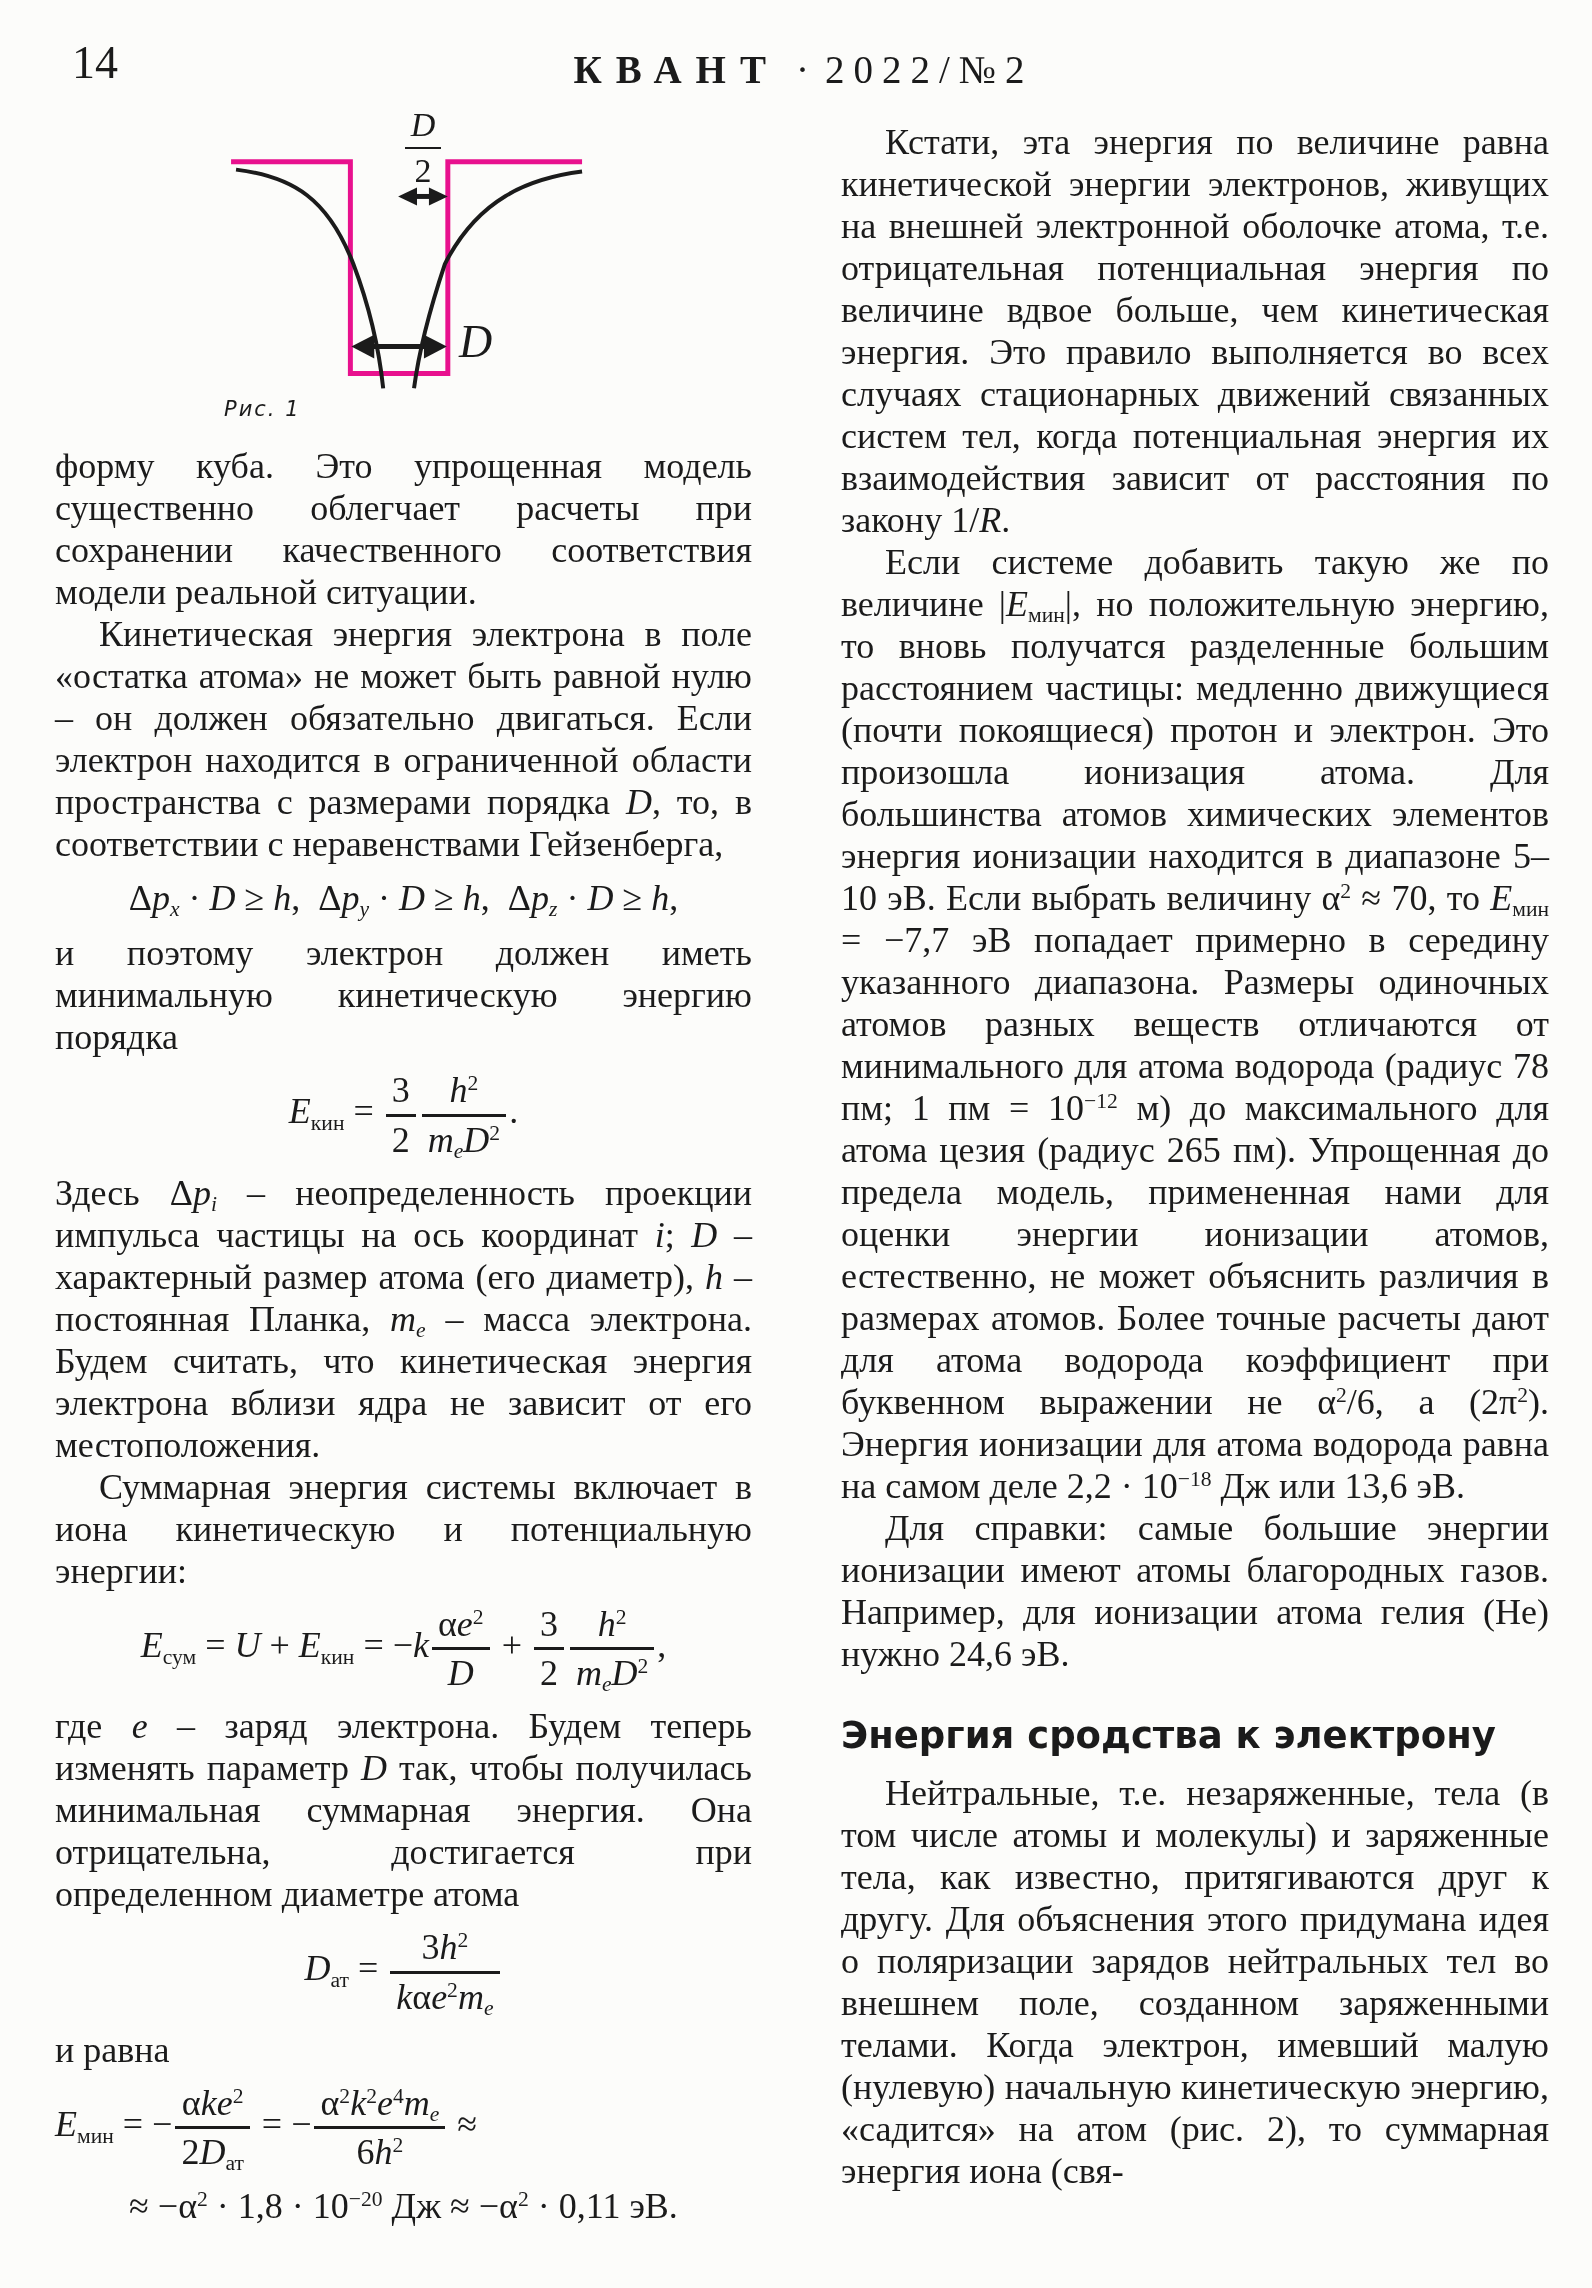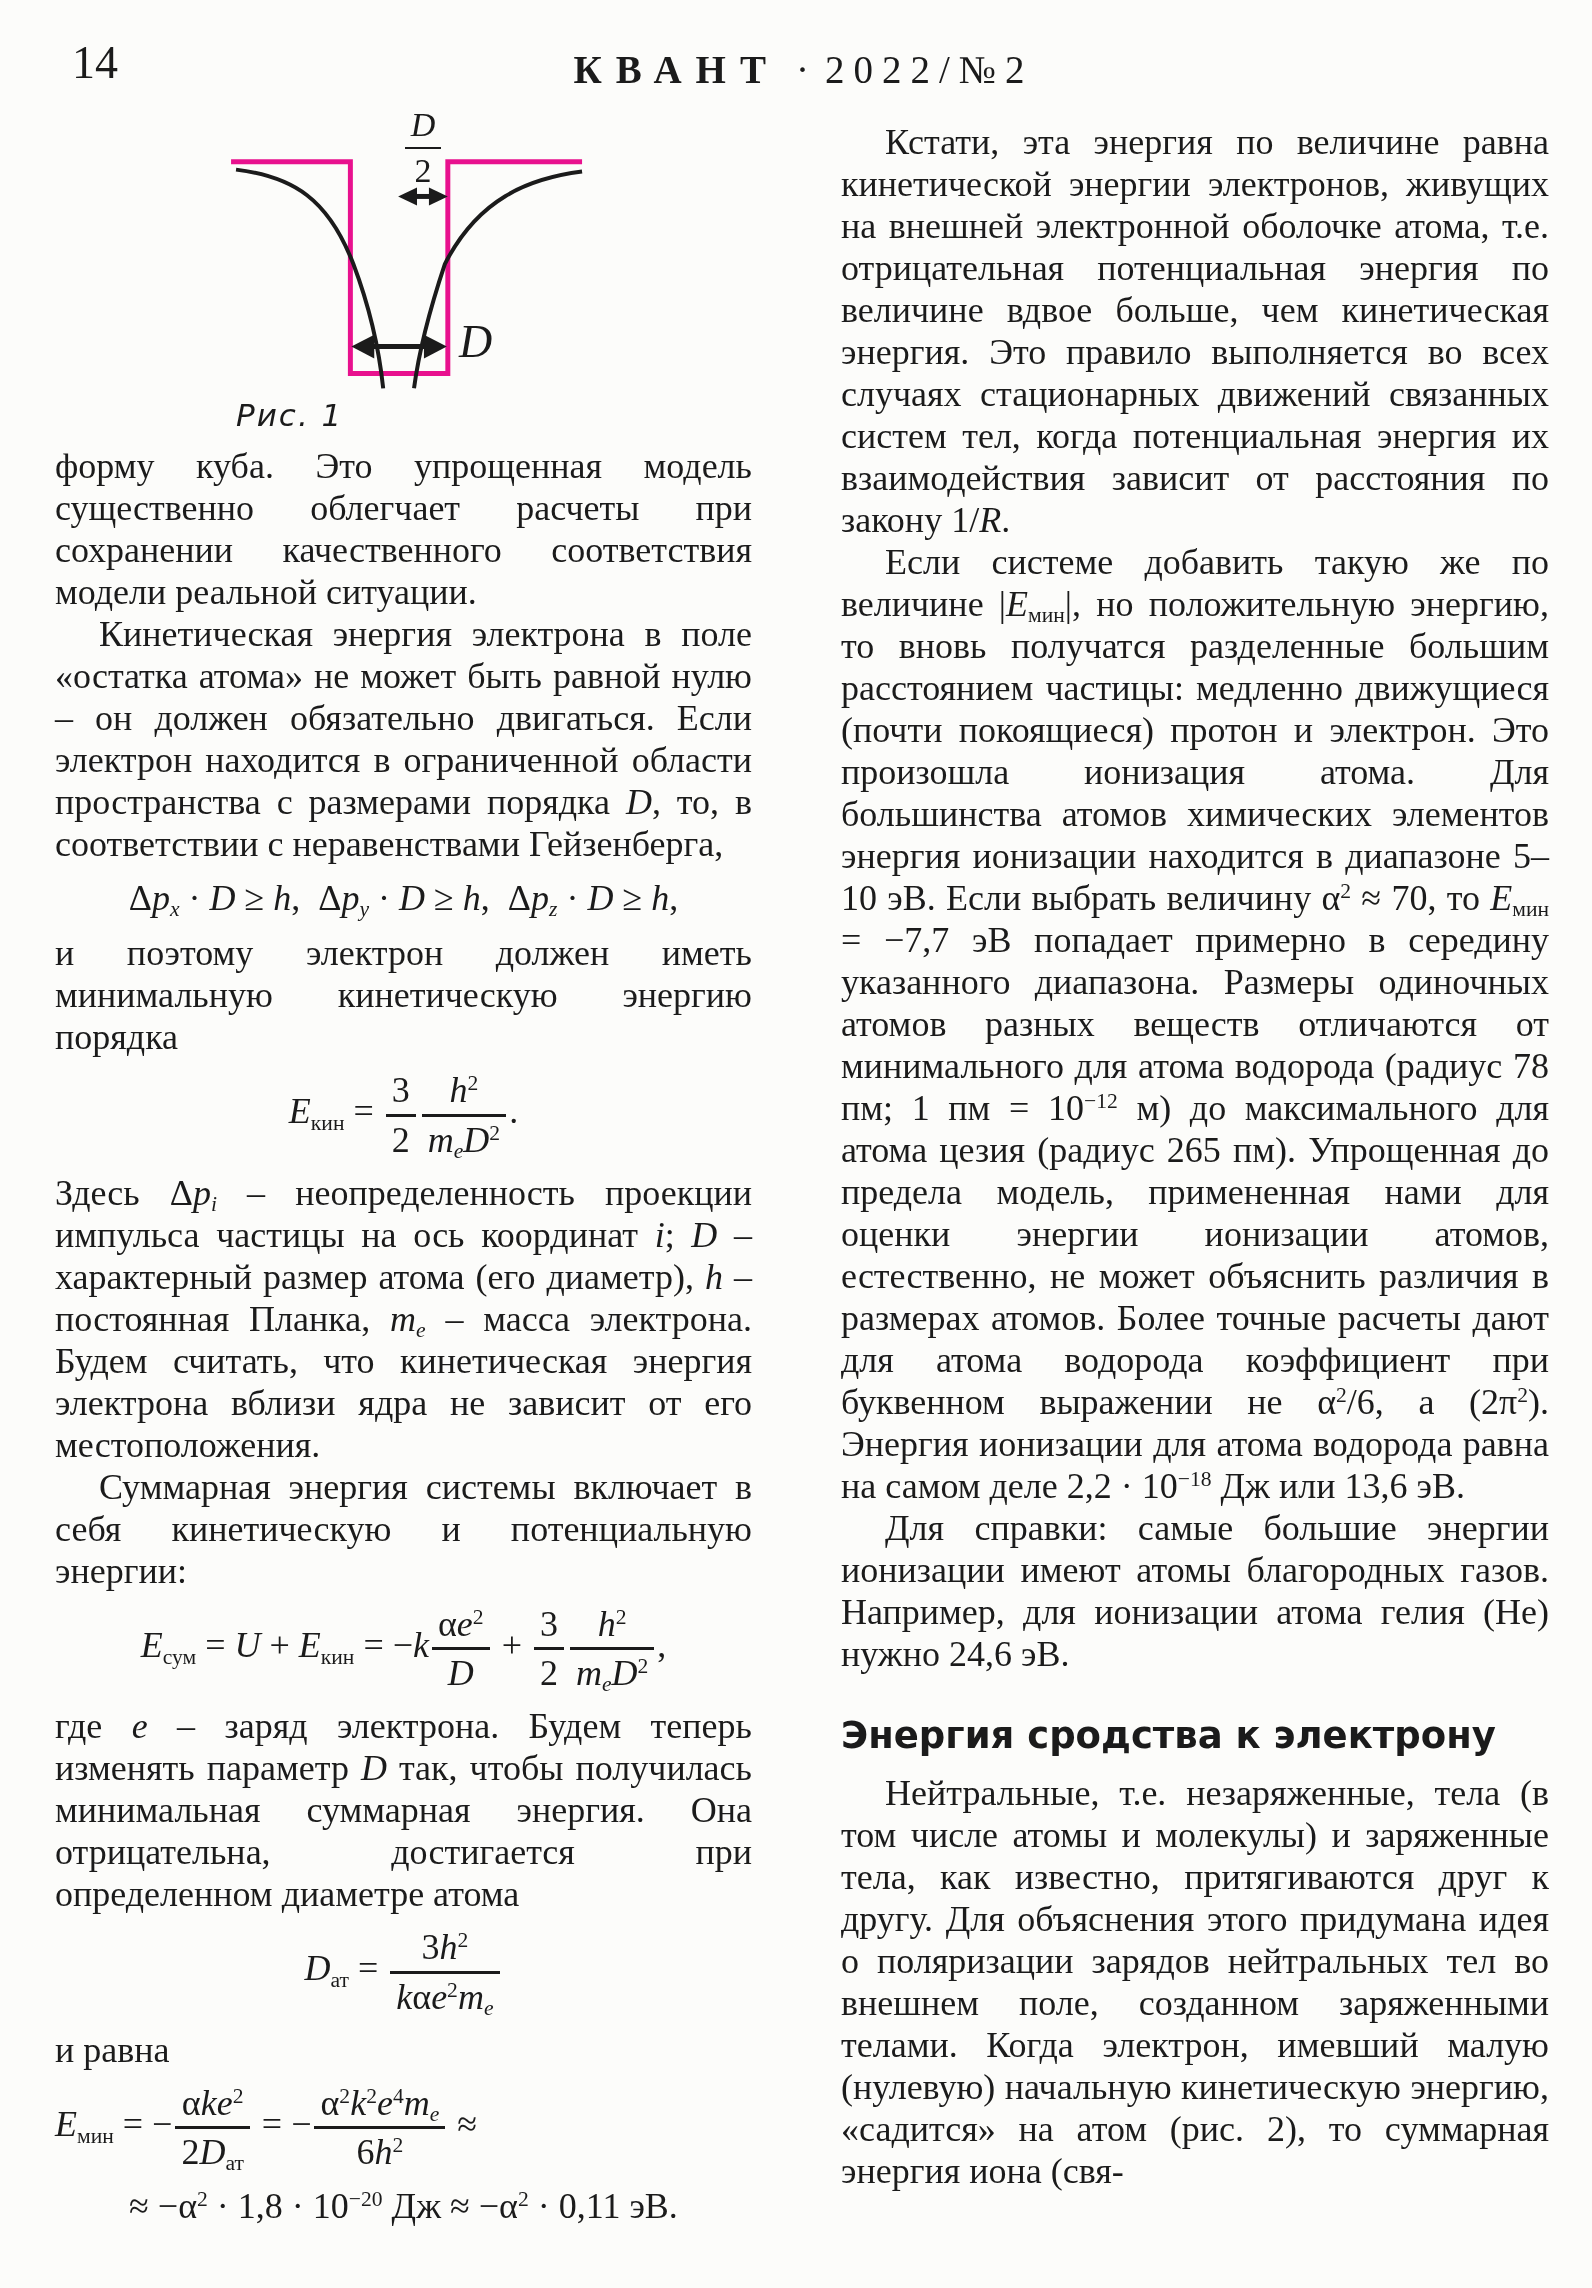--- a/index.html
+++ b/index.html
@@ -21,8 +21,8 @@
   .halflabel .frac{vertical-align:top;}
   .halflabel .frac>.den{border-top-width:2px;}
   .dlabel{position:absolute;left:235px;top:219px;font-size:46px;font-style:italic;line-height:1;}
-  .figcap{position:absolute;left:12px;top:297px;font-family:"DejaVu Sans",sans-serif;
-          font-style:italic;font-size:31px;letter-spacing:2px;}
+  .figcap{position:absolute;left:0;top:297px;font-family:"DejaVu Sans",sans-serif;
+          font-style:italic;font-size:21px;letter-spacing:2px;}
 
   
   .col{position:absolute;font-size:36px;line-height:42px;text-align:justify;}

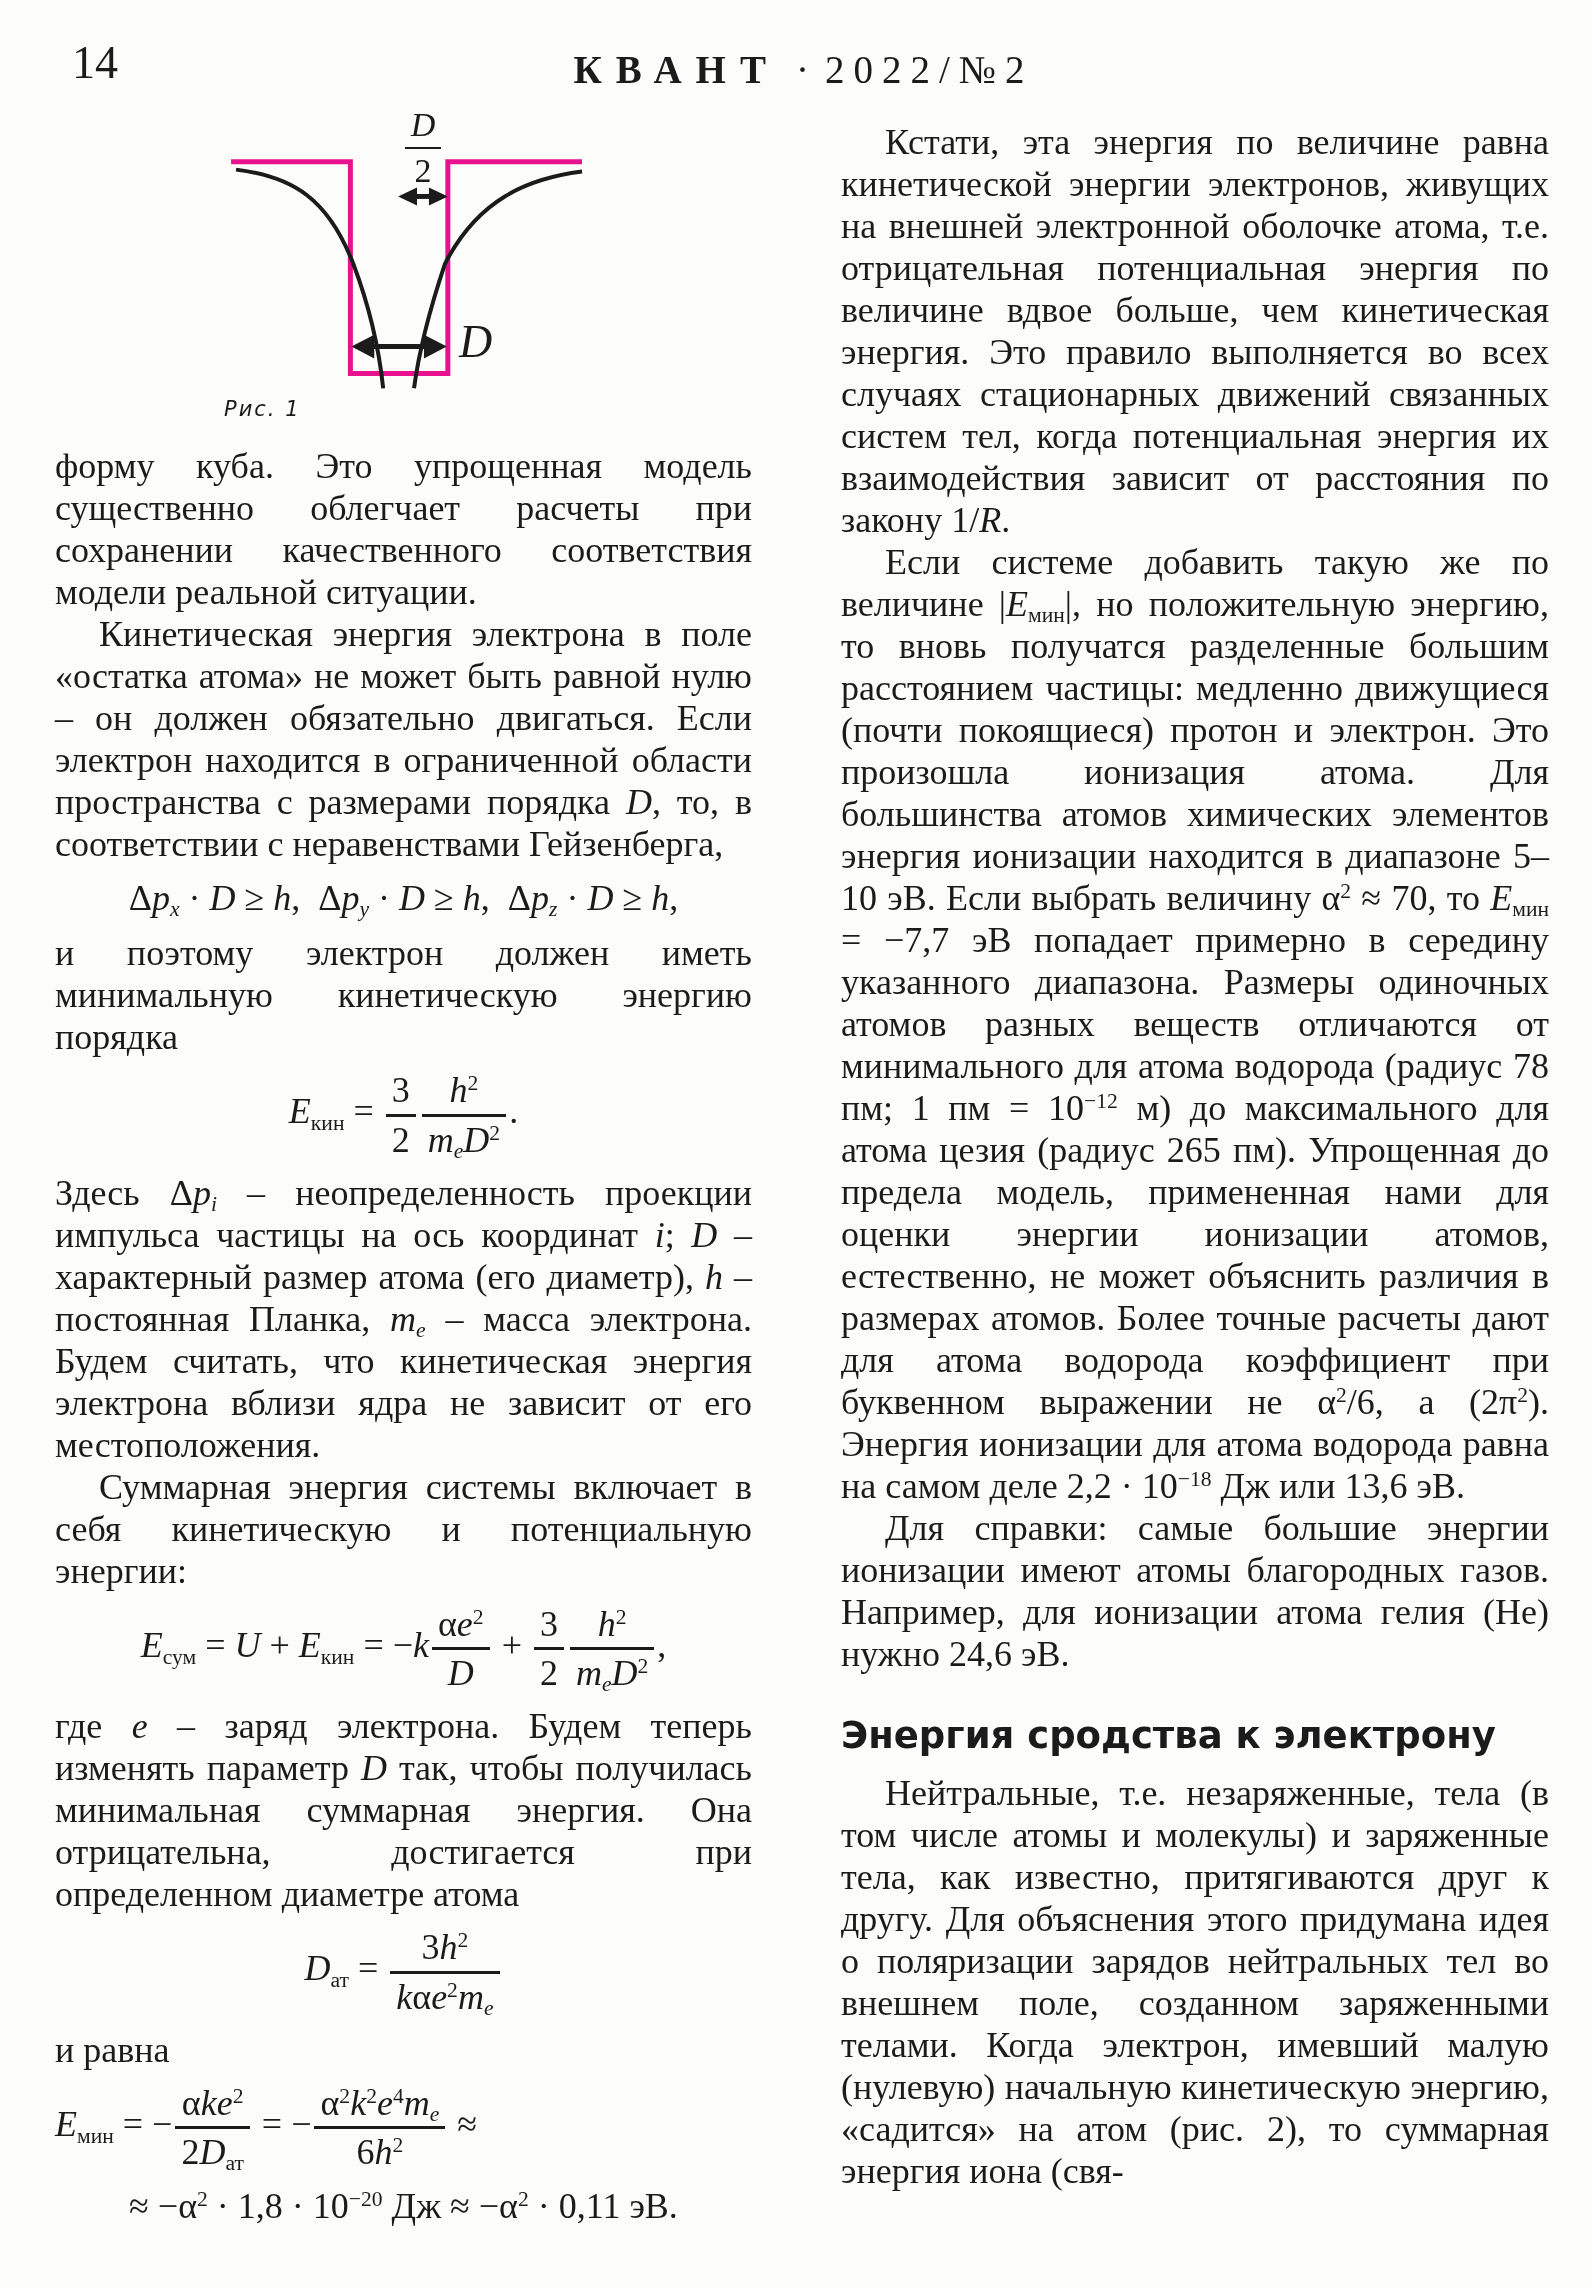--- a/index.html
+++ b/index.html
@@ -82,7 +82,7 @@
     <p>и поэтому электрон должен иметь минимальную кинетическую энергию порядка</p>
     <div class="formula"><span class="it">E</span><sub>кин</sub> = <span class="frac"><span class="num">3</span><span class="den">2</span></span><span class="frac"><span class="num"><span class="it">h</span><sup>2</sup></span><span class="den"><span class="it">m</span><sub class="it">e</sub><span class="it">D</span><sup>2</sup></span></span>.</div>
     <p>Здесь Δ<span class="it">p</span><sub class="it">i</sub> – неопределенность проекции импульса частицы на ось координат <span class="it">i</span>; <span class="it">D</span> – характерный размер атома (его диаметр), <span class="it">h</span> – постоянная Планка, <span class="it">m</span><sub class="it">e</sub> – масса электрона. Будем считать, что кинетическая энергия электрона вблизи ядра не зависит от его местоположения.</p>
-    <p class="ind">Суммарная энергия системы включает в себя кинетическую и потенциальную энергии:</p>
+    <p class="ind">Суммарная энергия системы включает в иона кинетическую и потенциальную энергии:</p>
     <div class="formula"><span class="it">E</span><sub>сум</sub> = <span class="it">U</span> + <span class="it">E</span><sub>кин</sub> = −<span class="it">k</span><span class="frac"><span class="num">α<span class="it">e</span><sup>2</sup></span><span class="den"><span class="it">D</span></span></span> + <span class="frac"><span class="num">3</span><span class="den">2</span></span><span class="frac"><span class="num"><span class="it">h</span><sup>2</sup></span><span class="den"><span class="it">m</span><sub class="it">e</sub><span class="it">D</span><sup>2</sup></span></span>,</div>
     <p>где <span class="it">e</span> – заряд электрона. Будем теперь изменять параметр <span class="it">D</span> так, чтобы получилась минимальная суммарная энергия. Она отрицательна, достигается при определенном диаметре атома</p>
     <div class="formula"><span class="it">D</span><sub>ат</sub> = <span class="frac"><span class="num">3<span class="it">h</span><sup>2</sup></span><span class="den"><span class="it">k</span>α<span class="it">e</span><sup>2</sup><span class="it">m</span><sub class="it">e</sub></span></span></div>

